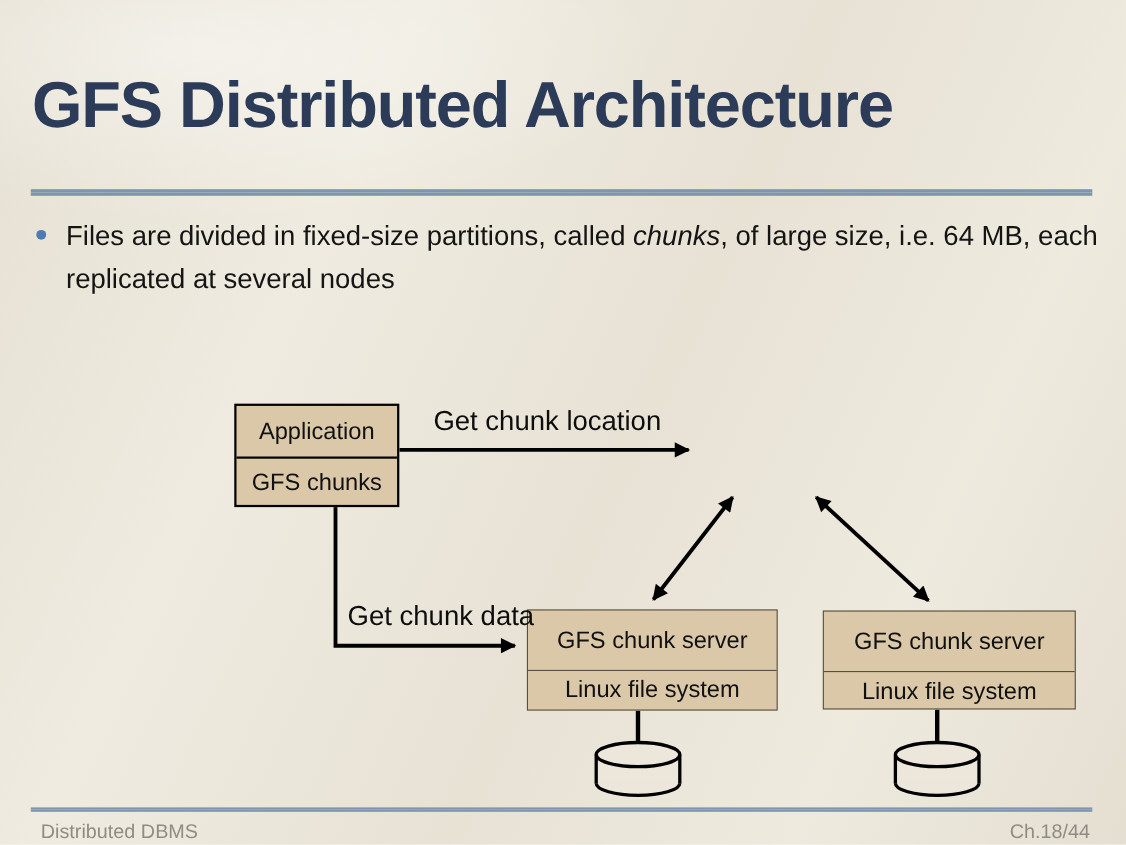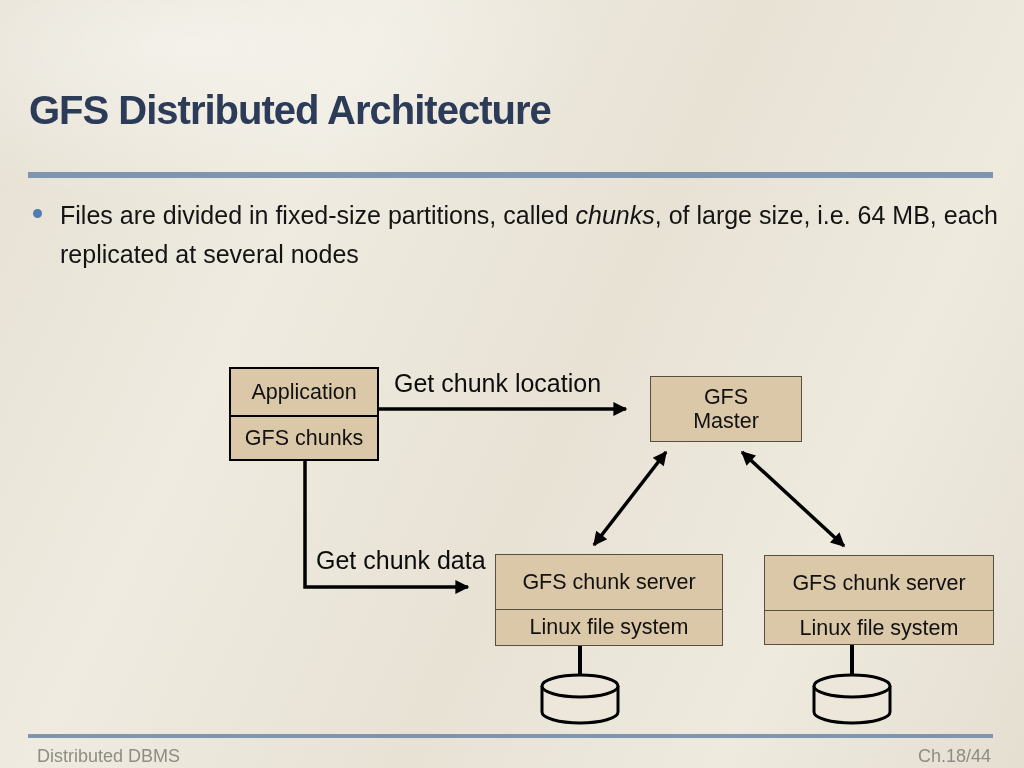--- a/index.html
+++ b/index.html
@@ -18,8 +18,8 @@
 
   .title {
     position:absolute; left:29px; top:66px;
-    font-size:40px; line-height:1; letter-spacing:-1px;
-    color:#2c3c58; white-space:nowrap;margin-top:24px;
+    font-size:59px; line-height:1; letter-spacing:-1px;
+    color:#2c3c58; white-space:nowrap;
   }
 
   .double-rule {

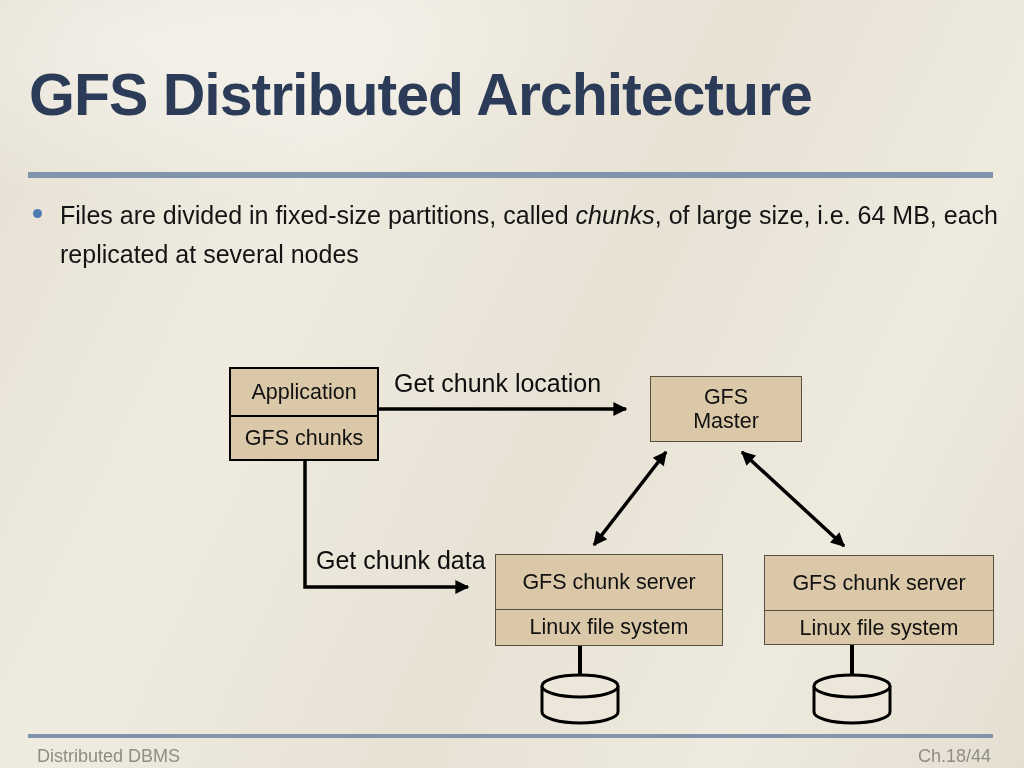--- a/index.html
+++ b/index.html
@@ -40,7 +40,7 @@
   .bullet-text i { }
 
   
-  .dbox { position:absolute; background:#dac8a8;margin-left:16px; }
+  .dbox { position:absolute; background:#dac8a8; }
   .client-box { left:213px; top:367px; width:150px; height:94px; border:2px solid #000; }
   .client-box .cell-top { height:48px; border-bottom:2px solid #000; }
   .client-box .cell-bot { height:42px; }

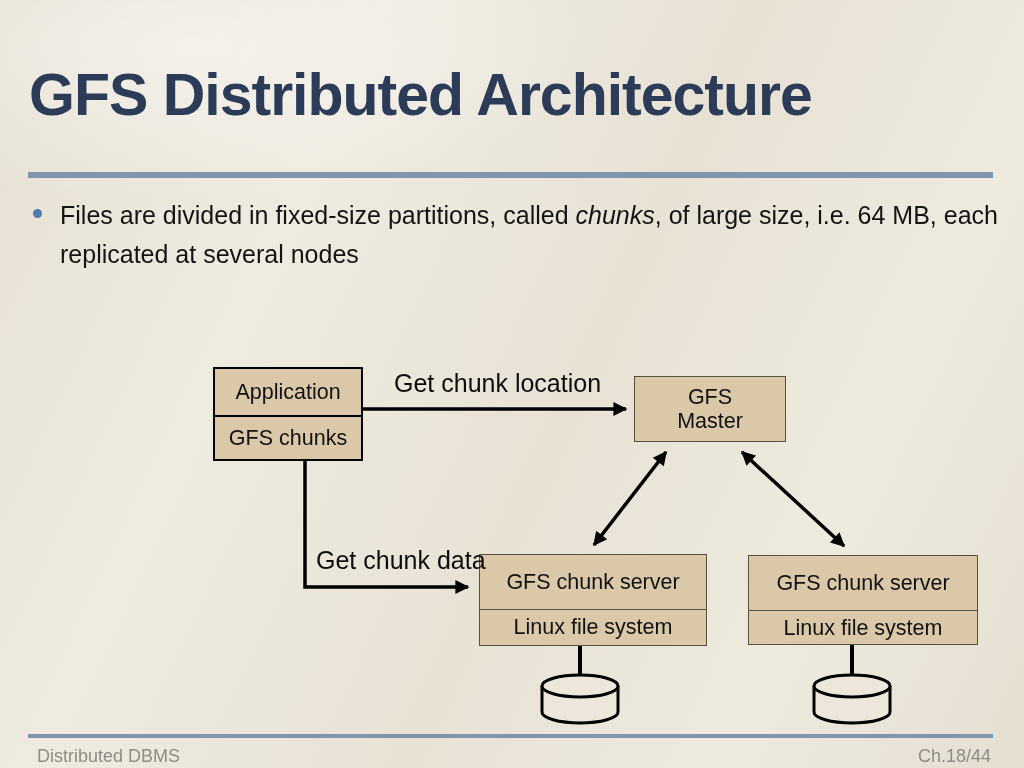--- a/index.html
+++ b/index.html
@@ -121,8 +121,6 @@
     <div class="cell-bot">GFS chunks</div>
   </div>
 
-  <div class="dbox master-box">GFS
-Master</div>
 
   <div class="dbox chunk-box chunk-left">
     <div class="cell-top">GFS chunk server</div>

